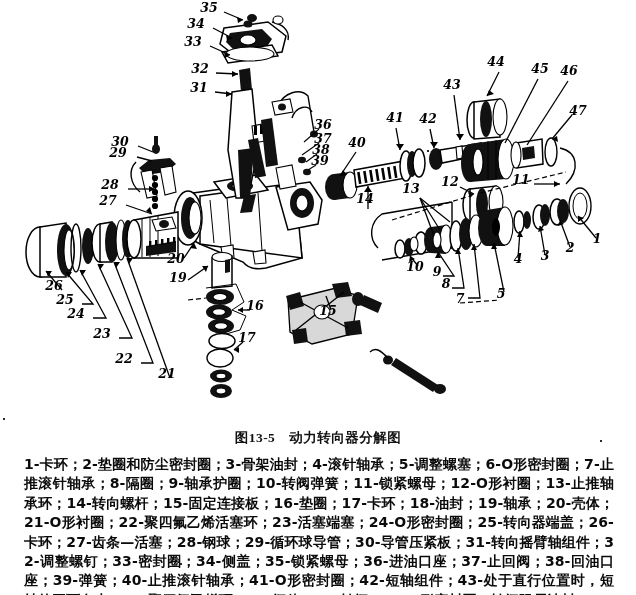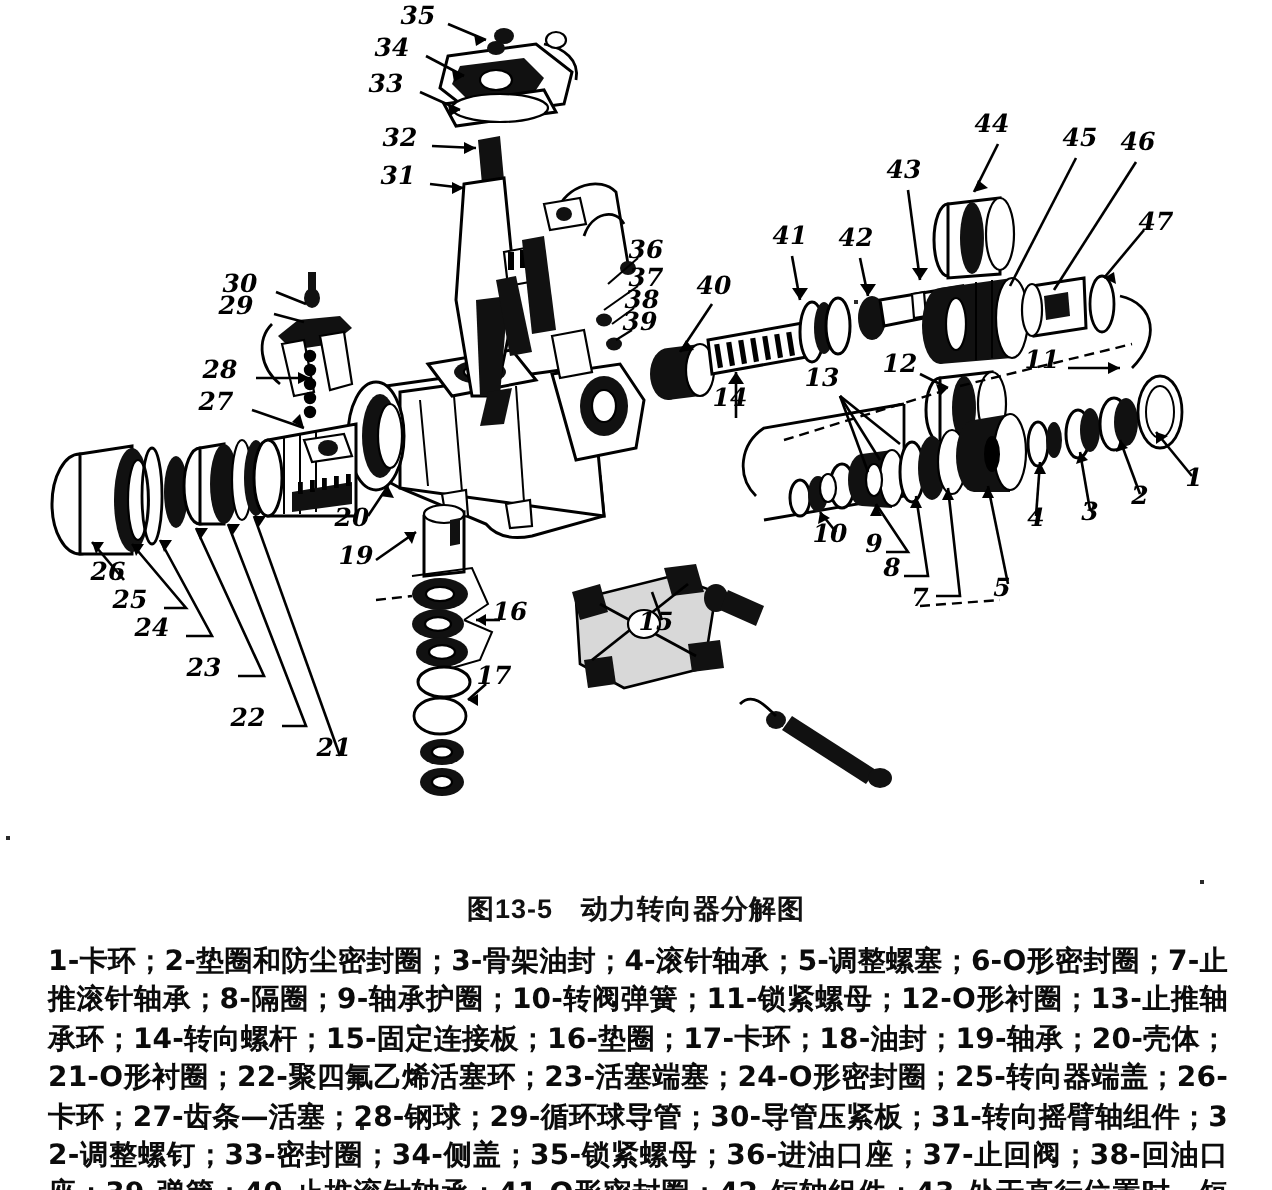--- a/index.html
+++ b/index.html
@@ -66,12 +66,12 @@
   }
   #fig-title {
     text-align: center;
-    font-family: Liberation Sans, sans-serif;
+    font-family: Liberation Serif, serif;
     font-weight: 700;
     font-size: 13.5px;
     letter-spacing: 0.5px;
     color: #111;
-    margin: 18px 0 8px 0;
+    margin: 1px 0 8px 0;
   }
   #legend {
     margin: 0 22px 0 24px;

